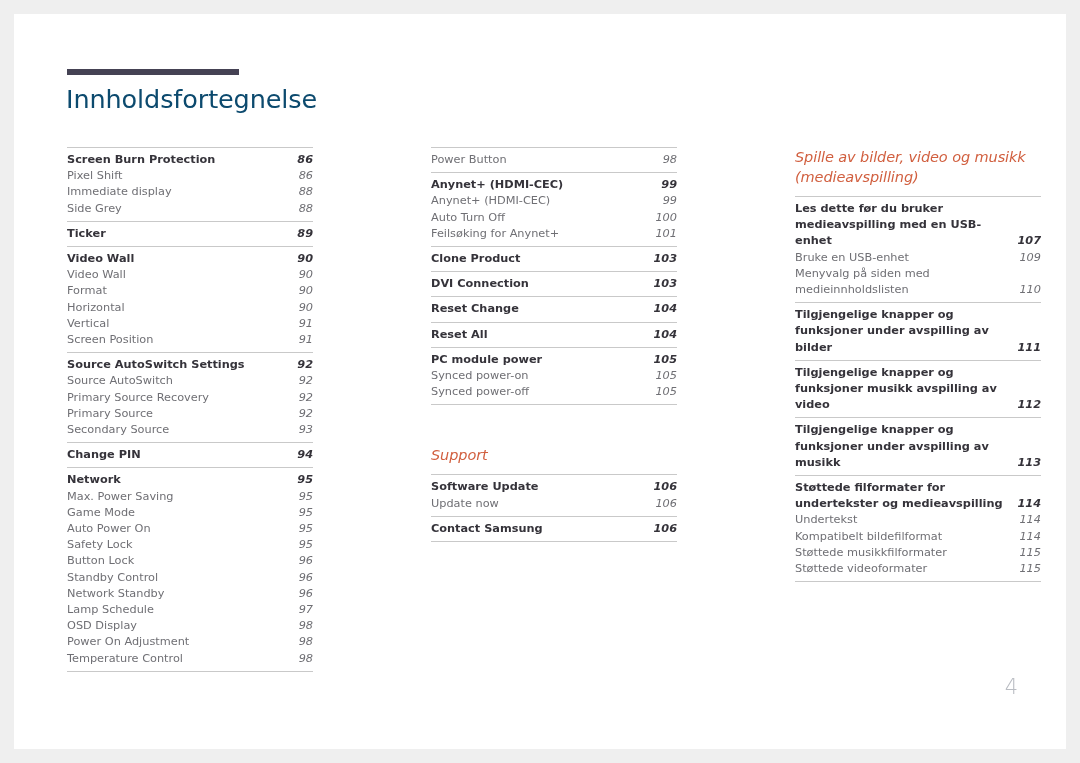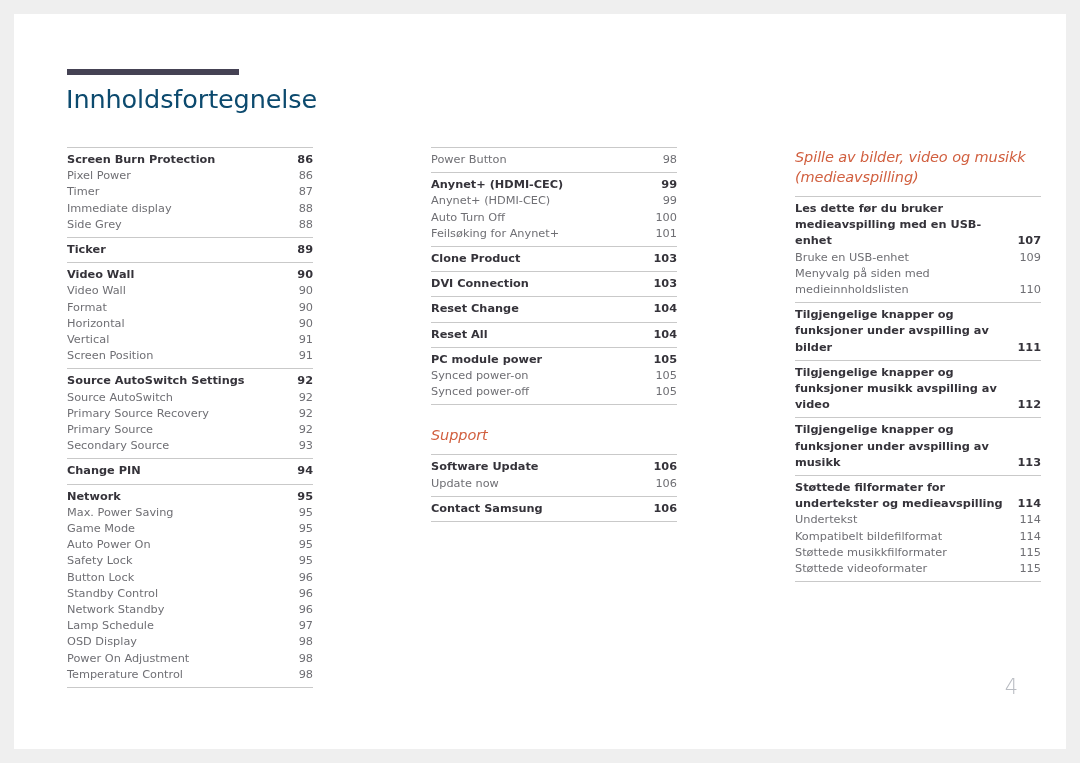--- a/index.html
+++ b/index.html
@@ -98,6 +98,7 @@
     text-align: left;
     white-space: nowrap;
     align-self: flex-end;
+    font-style: italic;
   }
 
   .toc-entry.level-main .entry-label,

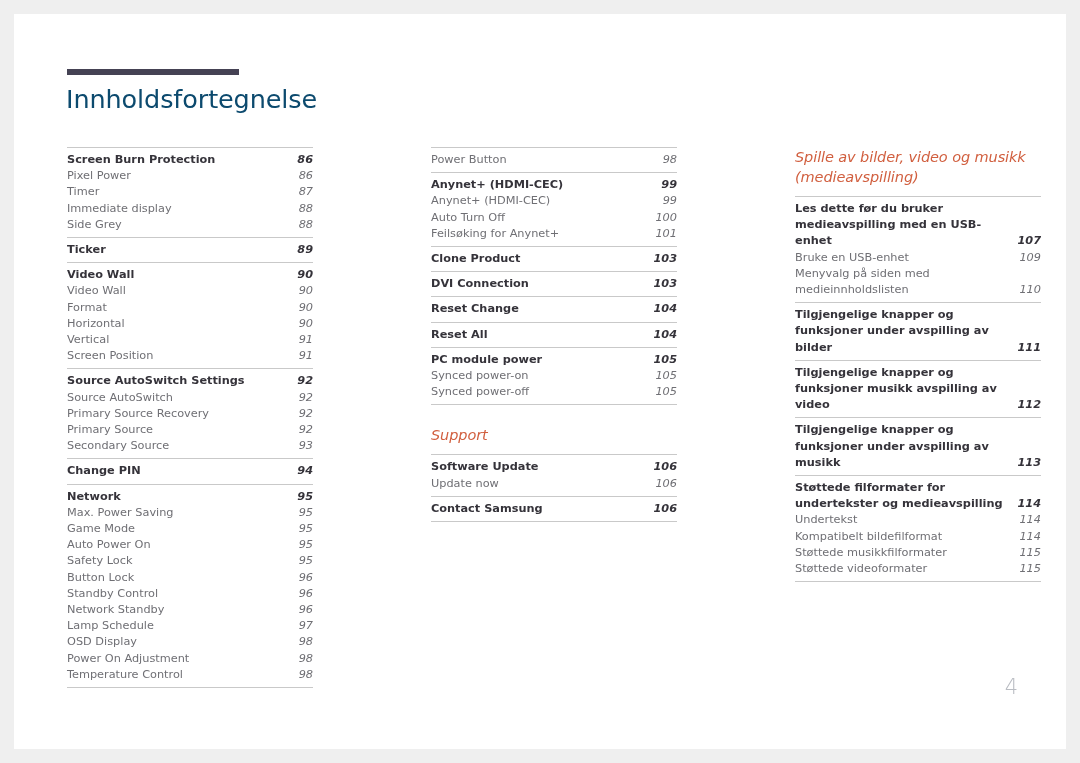--- a/index.html
+++ b/index.html
@@ -139,7 +139,7 @@
             <span class="entry-page">86</span>
           </div>
           <div class="toc-entry level-sub">
-            <span class="entry-label">Pixel Power</span>
+            <span class="entry-label">Pixel Shift</span>
             <span class="entry-page">86</span>
           </div>
           <div class="toc-entry level-sub">

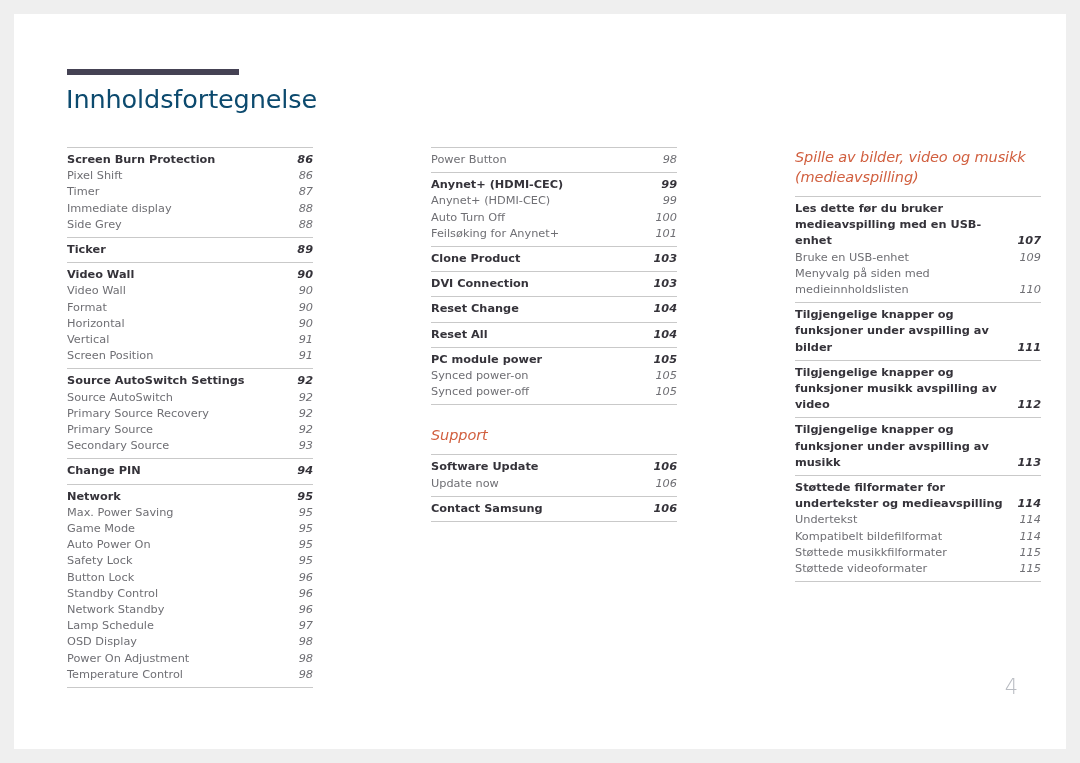--- a/index.html
+++ b/index.html
@@ -143,10 +143,6 @@
             <span class="entry-page">86</span>
           </div>
           <div class="toc-entry level-sub">
-            <span class="entry-label">Timer</span>
-            <span class="entry-page">87</span>
-          </div>
-          <div class="toc-entry level-sub">
             <span class="entry-label">Immediate display</span>
             <span class="entry-page">88</span>
           </div>

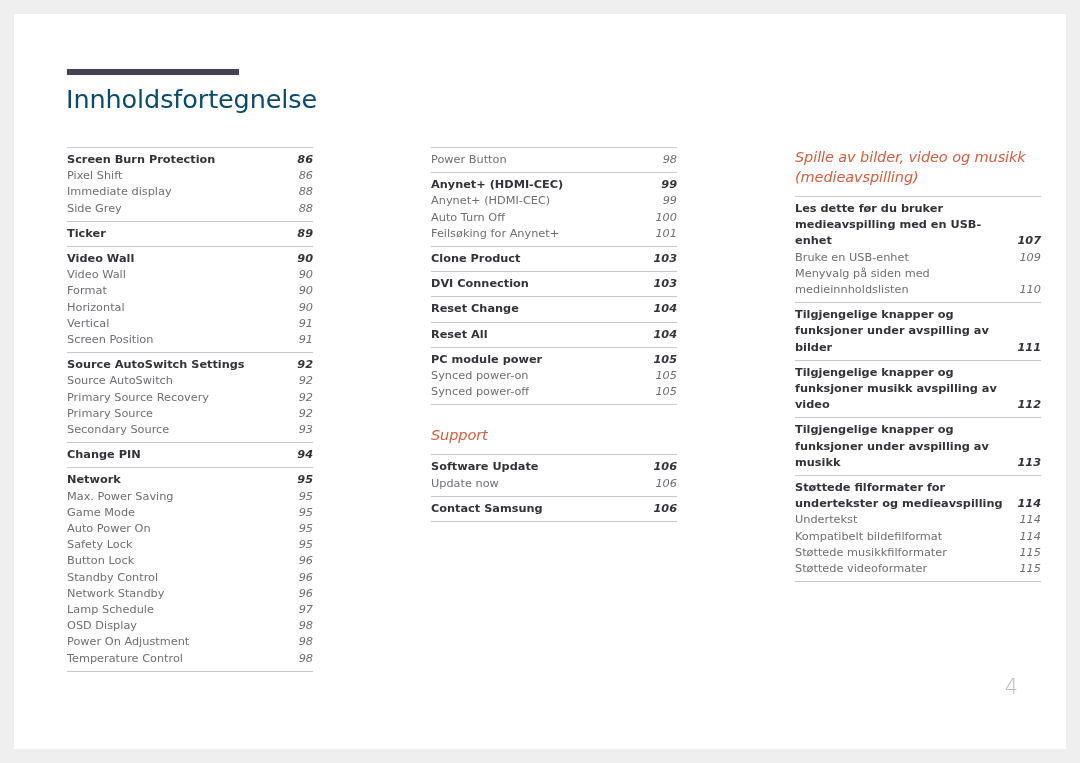--- a/index.html
+++ b/index.html
@@ -68,7 +68,7 @@
     letter-spacing: -0.1px;
     font-style: italic;
   }
-  .section-heading.spaced-top { margin-top: 20px; }
+  .section-heading.spaced-top { margin-top: 40px; }
 
   
   .toc-group {

